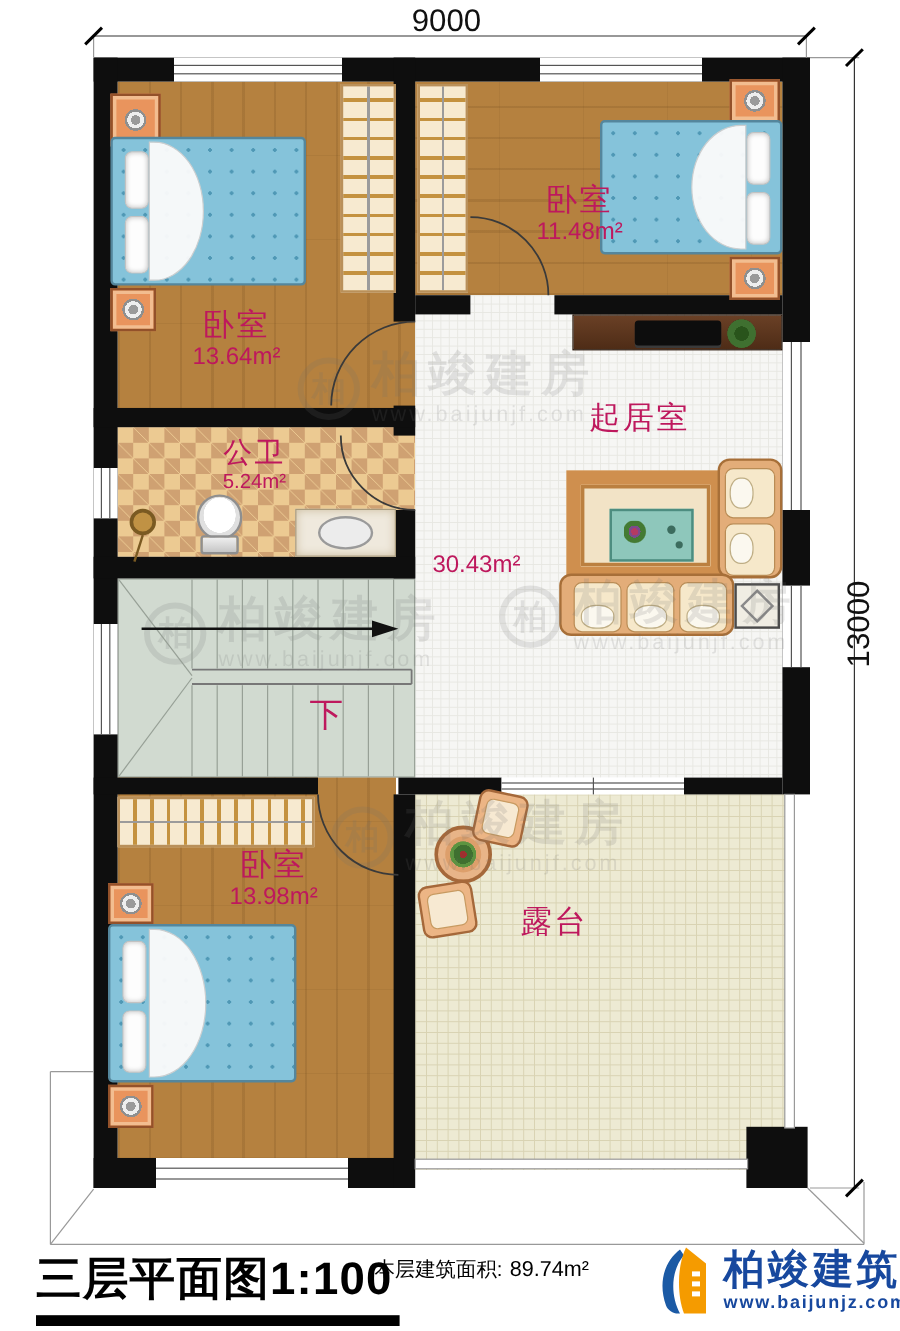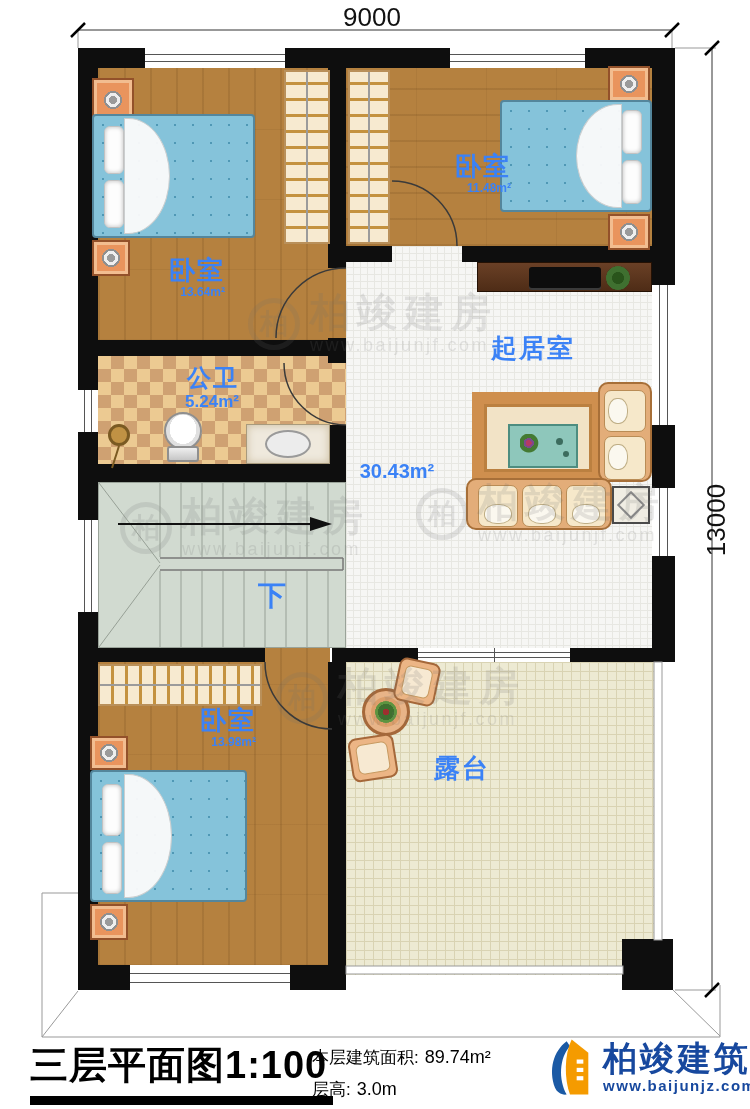--- a/index.html
+++ b/index.html
@@ -31,7 +31,7 @@
   .win-col::before,.win-col::after{content:"";position:absolute;top:0;bottom:0;border-left:1px solid #555}
   .win-col::before{left:30%}.win-col::after{right:30%}
   .slide-mid{position:absolute;left:50%;top:0;bottom:0;border-left:1px solid #555}
-  .lbl{position:absolute;transform:translateX(-50%);text-align:right;font-weight:bold;color:#3b82f6;line-height:1.15;white-space:nowrap}
+  .lbl{position:absolute;transform:translateX(-50%);text-align:center;font-weight:normal;color:#be185d;line-height:1.15;white-space:nowrap}
   .rn{font-size:26px;letter-spacing:2px}
   .ra{font-size:12px}
   .ra-big{font-size:20px}

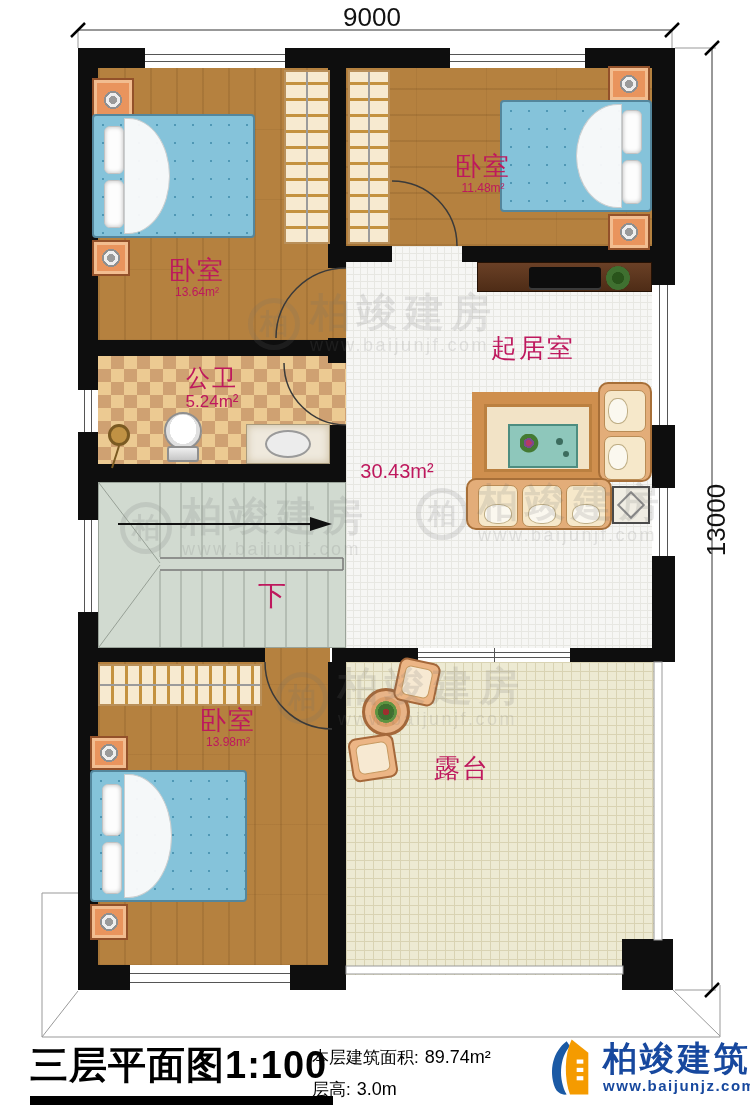--- a/index.html
+++ b/index.html
@@ -33,7 +33,7 @@
   .slide-mid{position:absolute;left:50%;top:0;bottom:0;border-left:1px solid #555}
   .lbl{position:absolute;transform:translateX(-50%);text-align:center;font-weight:normal;color:#be185d;line-height:1.15;white-space:nowrap}
   .rn{font-size:26px;letter-spacing:2px}
-  .ra{font-size:12px}
+  .ra{font-size:20px}
   .ra-big{font-size:20px}
   .dimlbl{position:absolute;font-size:26px;color:#111}
   .ns{position:absolute;background:#e9945d;border:2px solid #93512a;box-shadow:inset 0 0 0 3px #f2bd90}

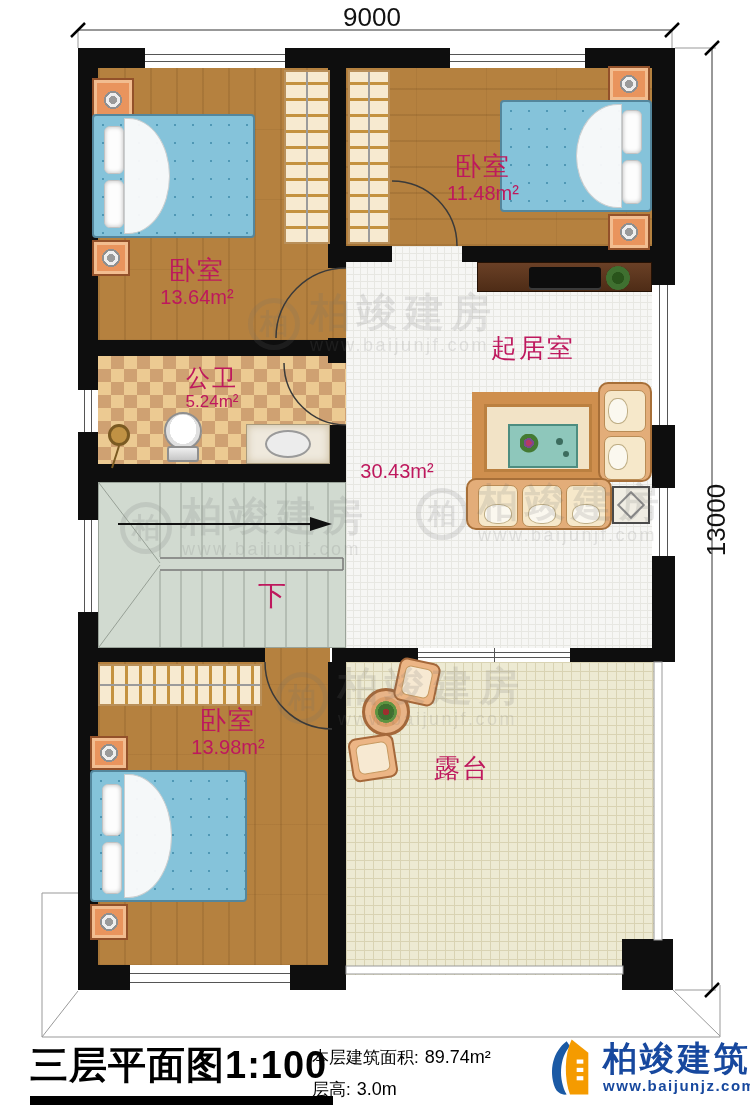--- a/index.html
+++ b/index.html
@@ -345,9 +345,6 @@
     <div class="row">
       <span>本层建筑面积:</span><span class="val">89.74m²</span>
     </div>
-    <div class="row">
-      <span>层高:</span><span class="val">3.0m</span>
-    </div>
   </div>
   <div class="logo">
     <svg width="50" height="62" viewBox="0 0 60 74">

